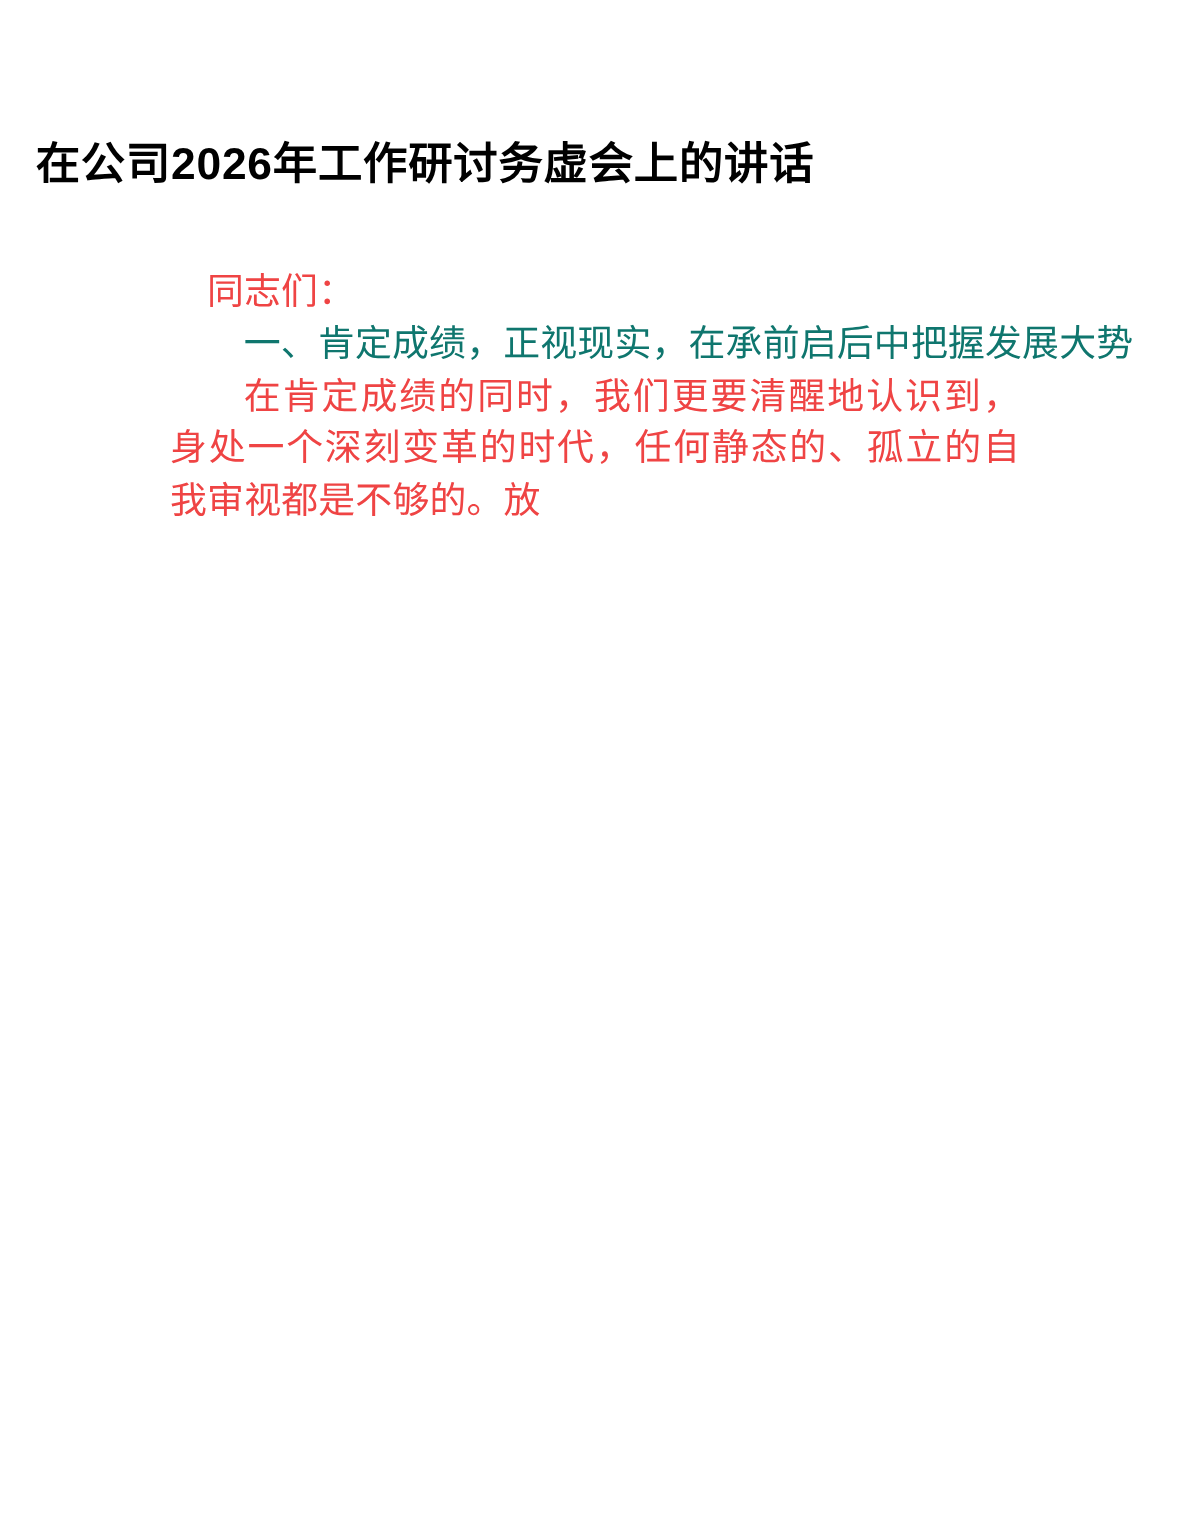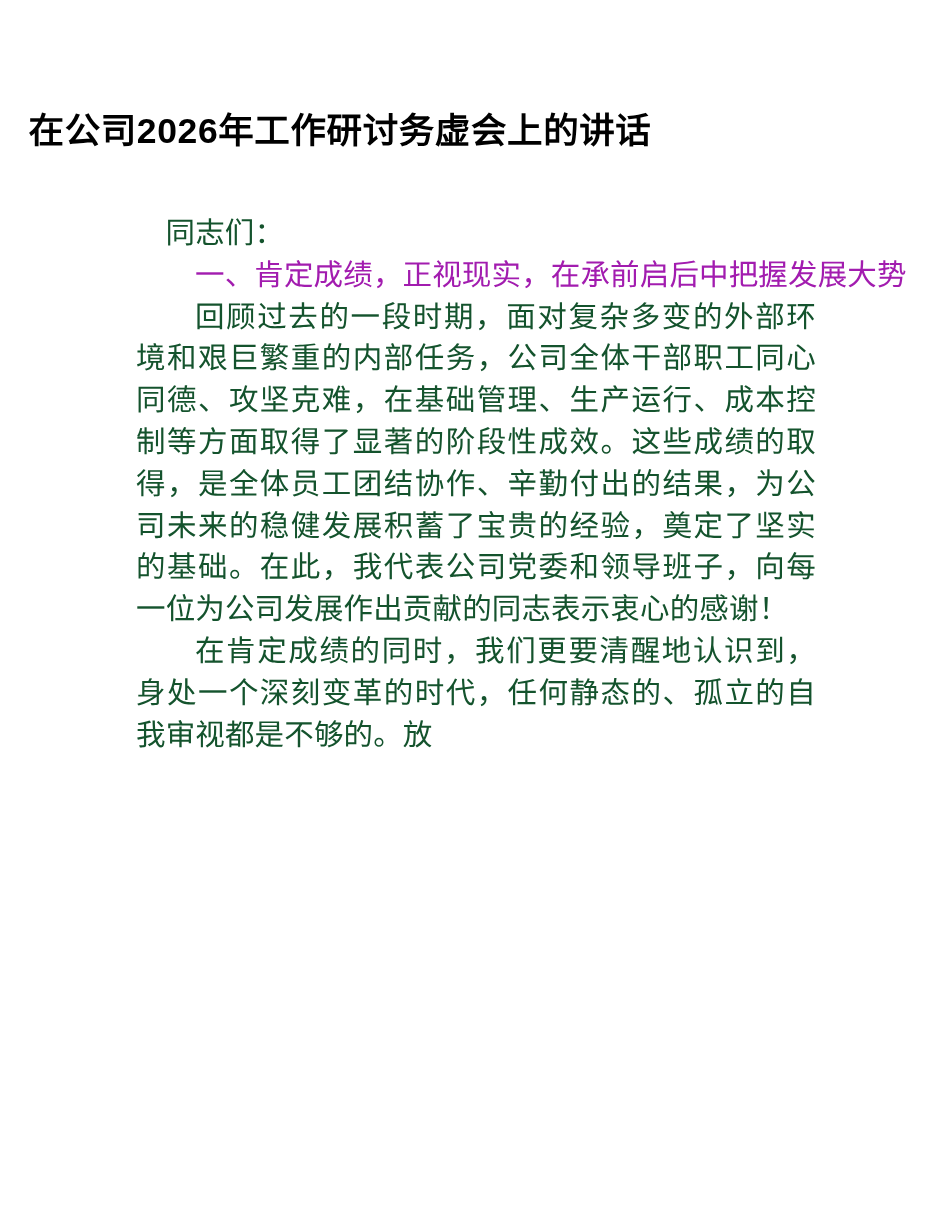--- a/index.html
+++ b/index.html
@@ -55,7 +55,7 @@
     font-family: "DejaVu Serif", "Liberation Serif", serif;
     font-size: 29.5px;
     line-height: 41.8px;
-    color: #14532d;
+    color: #ef4444;
     text-align: justify;
     text-justify: inter-ideograph;
     letter-spacing: 0.15px;

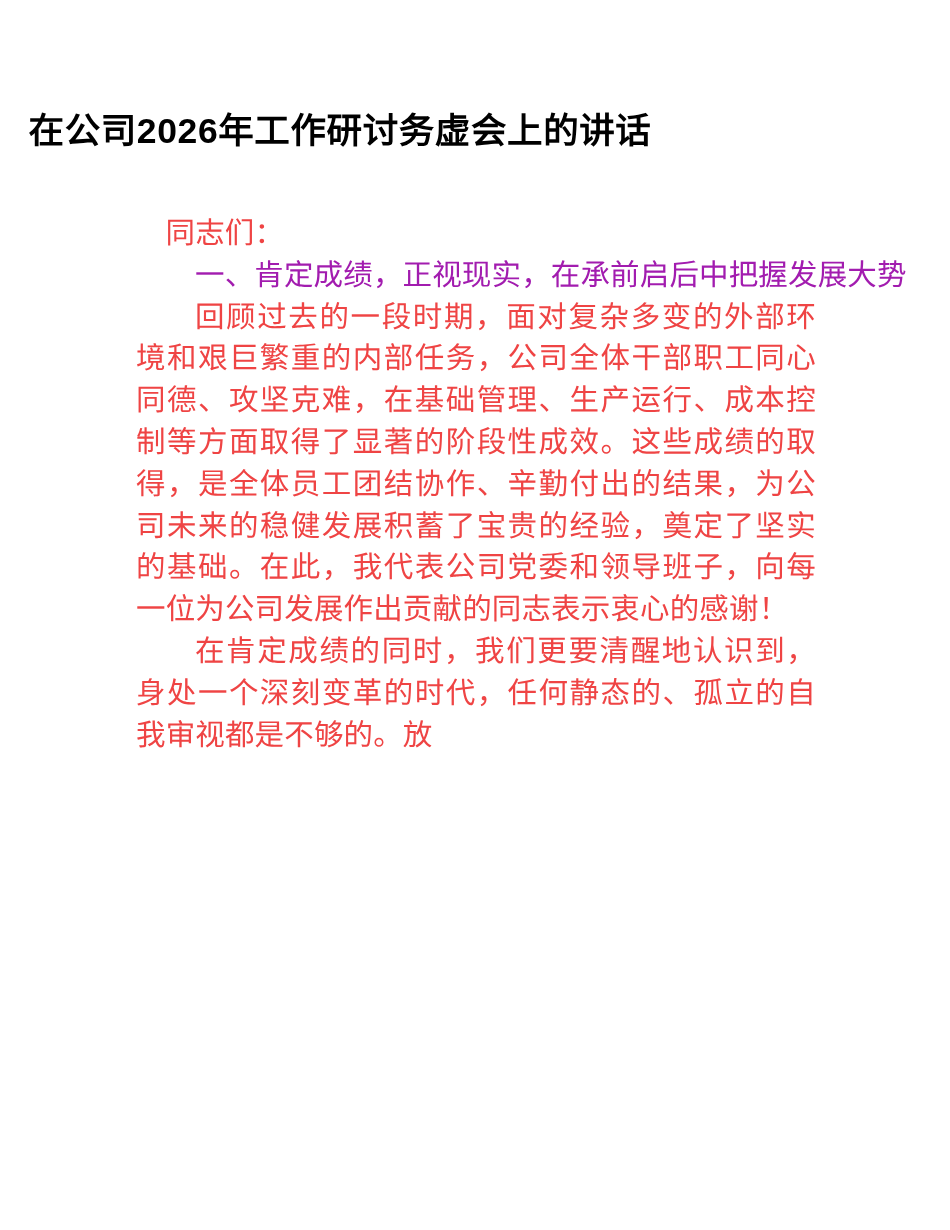--- a/index.html
+++ b/index.html
@@ -72,7 +72,7 @@
     font-family: "DejaVu Serif", "Liberation Serif", serif;
     font-size: 29.5px;
     line-height: 41.8px;
-    color: #a21caf;
+    color: #0f766e;
     text-indent: 59px;
     letter-spacing: 0.15px;
     font-weight: 400;

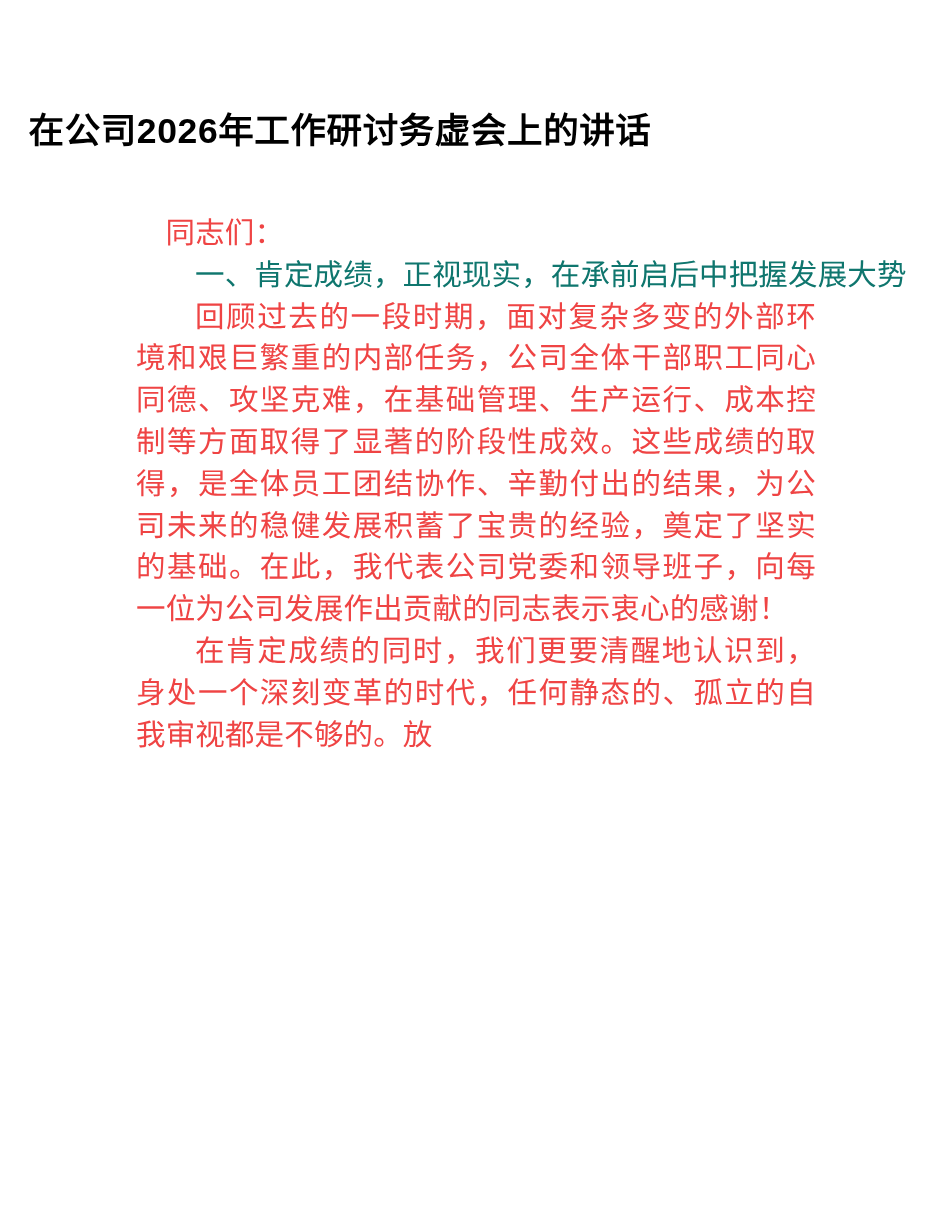--- a/index.html
+++ b/index.html
@@ -102,7 +102,6 @@
 
       <p class="heading">一、肯定成绩，正视现实，在承前启后中把握发展大势</p>
 
-      <p class="para indent-2">回顾过去的一段时期，面对复杂多变的外部环境和艰巨繁重的内部任务，公司全体干部职工同心同德、攻坚克难，在基础管理、生产运行、成本控制等方面取得了显著的阶段性成效。这些成绩的取得，是全体员工团结协作、辛勤付出的结果，为公司未来的稳健发展积蓄了宝贵的经验，奠定了坚实的基础。在此，我代表公司党委和领导班子，向每一位为公司发展作出贡献的同志表示衷心的感谢！</p>
 
       <p class="para indent-2">在肯定成绩的同时，我们更要清醒地认识到，身处一个深刻变革的时代，任何静态的、孤立的自我审视都是不够的。放</p>
 

